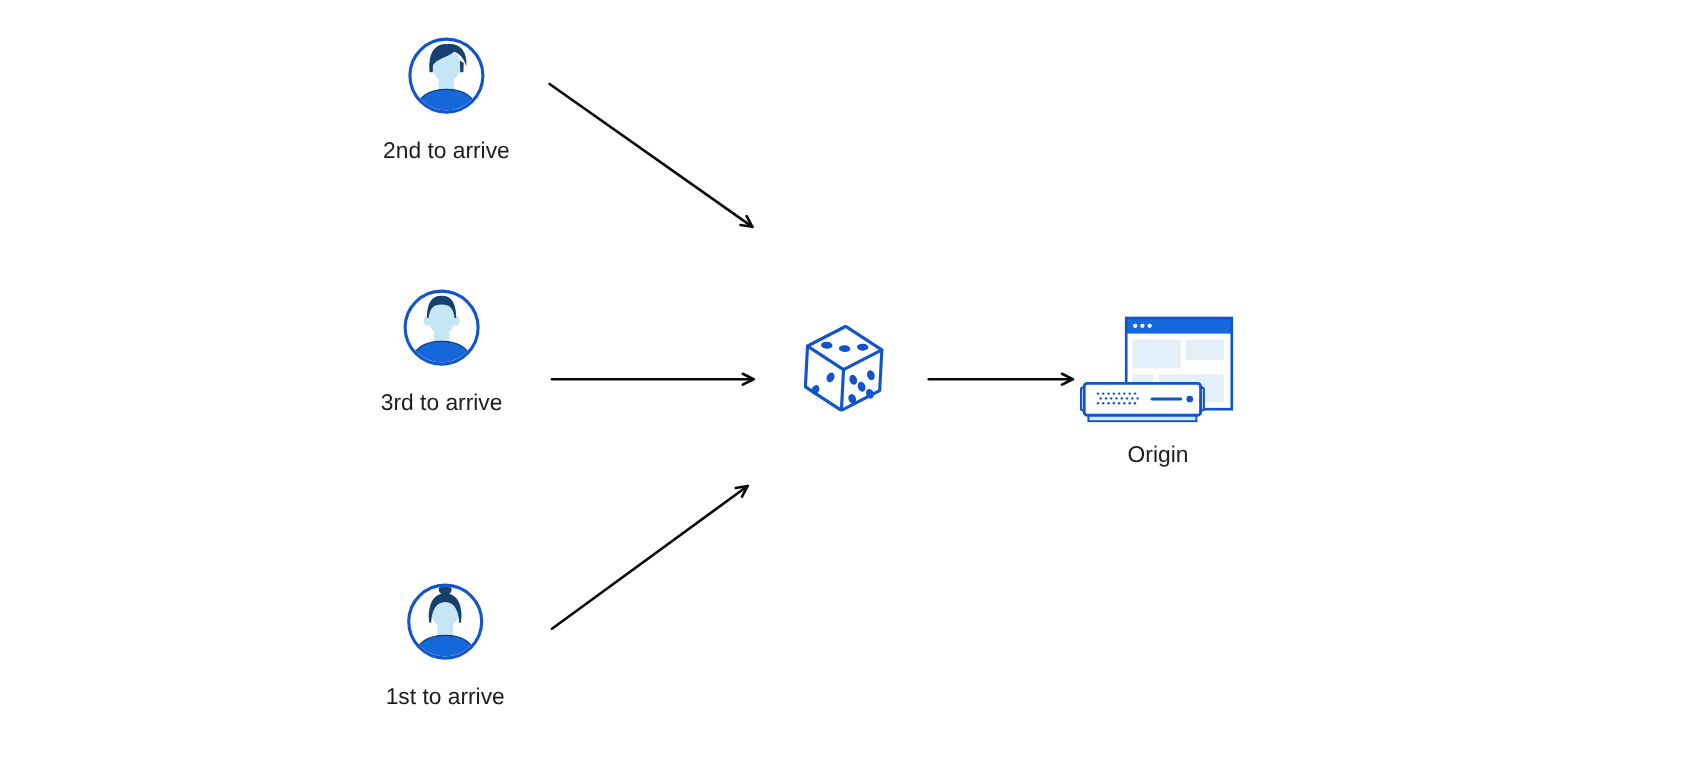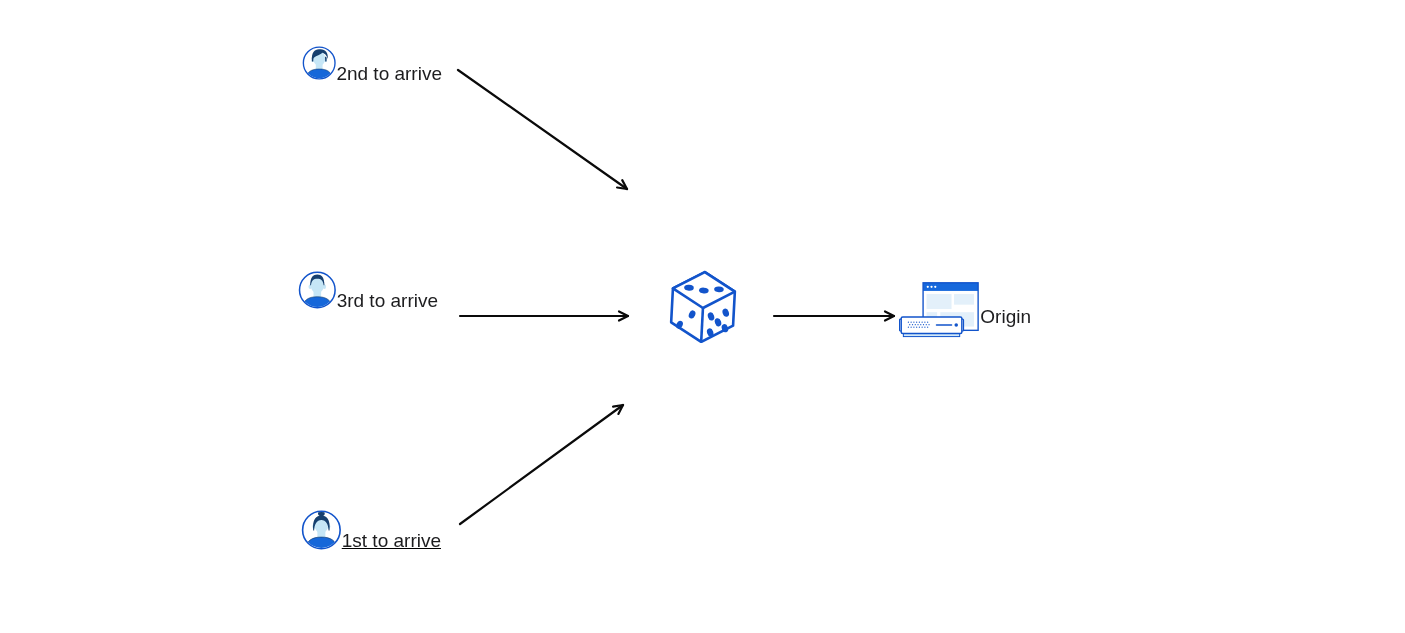--- a/index.html
+++ b/index.html
@@ -25,7 +25,7 @@
   .canvas{position:absolute;inset:0;}
   .arrow-layer{position:absolute;left:0;top:0;z-index:1;pointer-events:none;}
   .arrow-line{stroke:var(--arrow-color);stroke-width:2.2;fill:none;stroke-linecap:round;stroke-linejoin:round;}
-  .node{position:absolute;display:flex;flex-direction:row;align-items:center;z-index:2;}
+  .node{position:absolute;display:flex;flex-direction:column;align-items:center;z-index:2;}
   .node-label{
     margin-top:21px;
     font-size:19px;

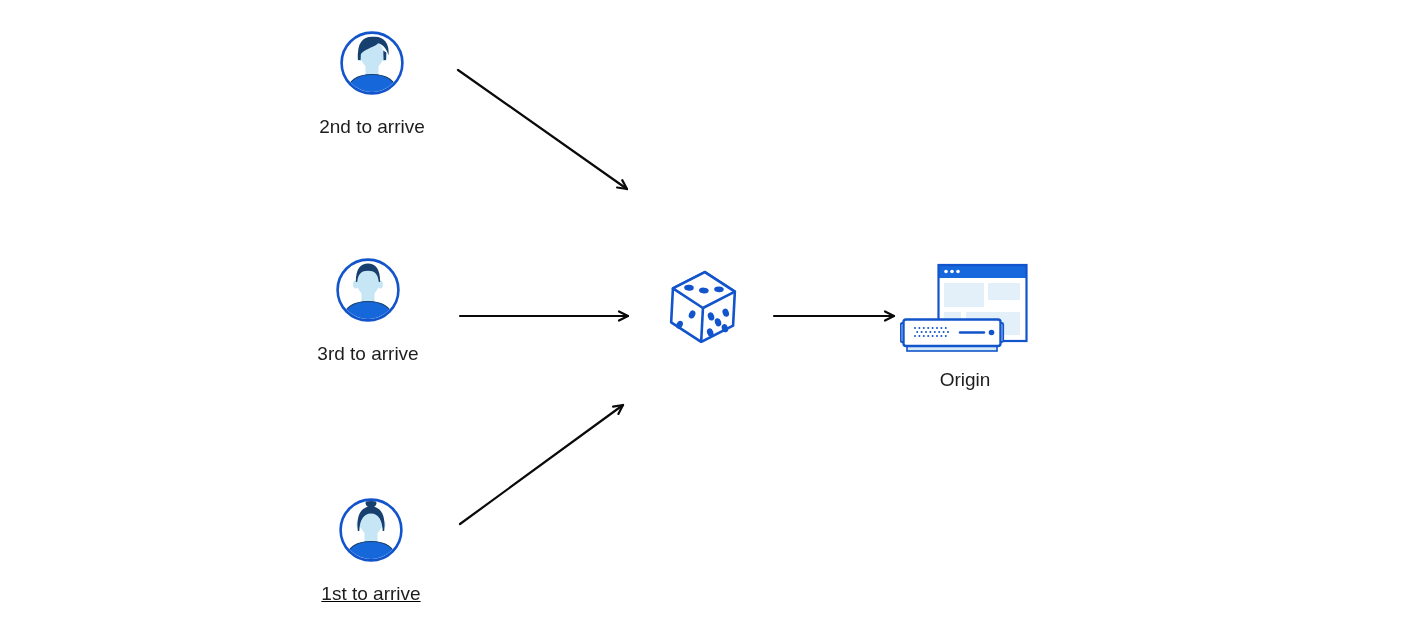--- a/index.html
+++ b/index.html
@@ -89,7 +89,7 @@
     <div class="node-label">2nd to arrive</div>
   </div>
 
-  <div class="node" style="left:298px;top:257px;width:140px;">
+  <div class="node" style="left:298px;top:240px;width:140px;">
     <svg class="avatar" viewBox="0 0 66 66">
       <defs>
           <clipPath id="clipB">

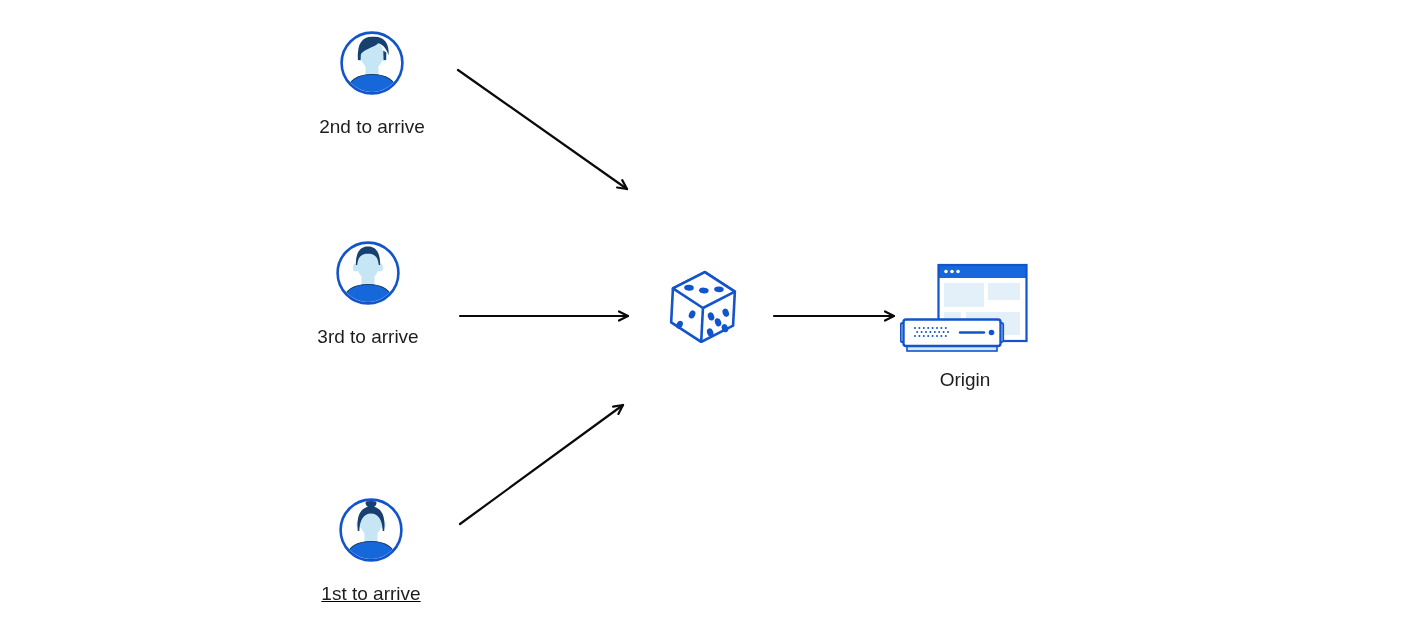--- a/index.html
+++ b/index.html
@@ -109,7 +109,7 @@
     <div class="node-label">3rd to arrive</div>
   </div>
 
-  <div class="node" style="left:301px;top:497px;width:140px;text-decoration:underline;">
+  <div class="node" style="left:301px;top:485px;width:140px;">
     <svg class="avatar" viewBox="0 0 66 66">
       <defs>
           <clipPath id="clipC">

